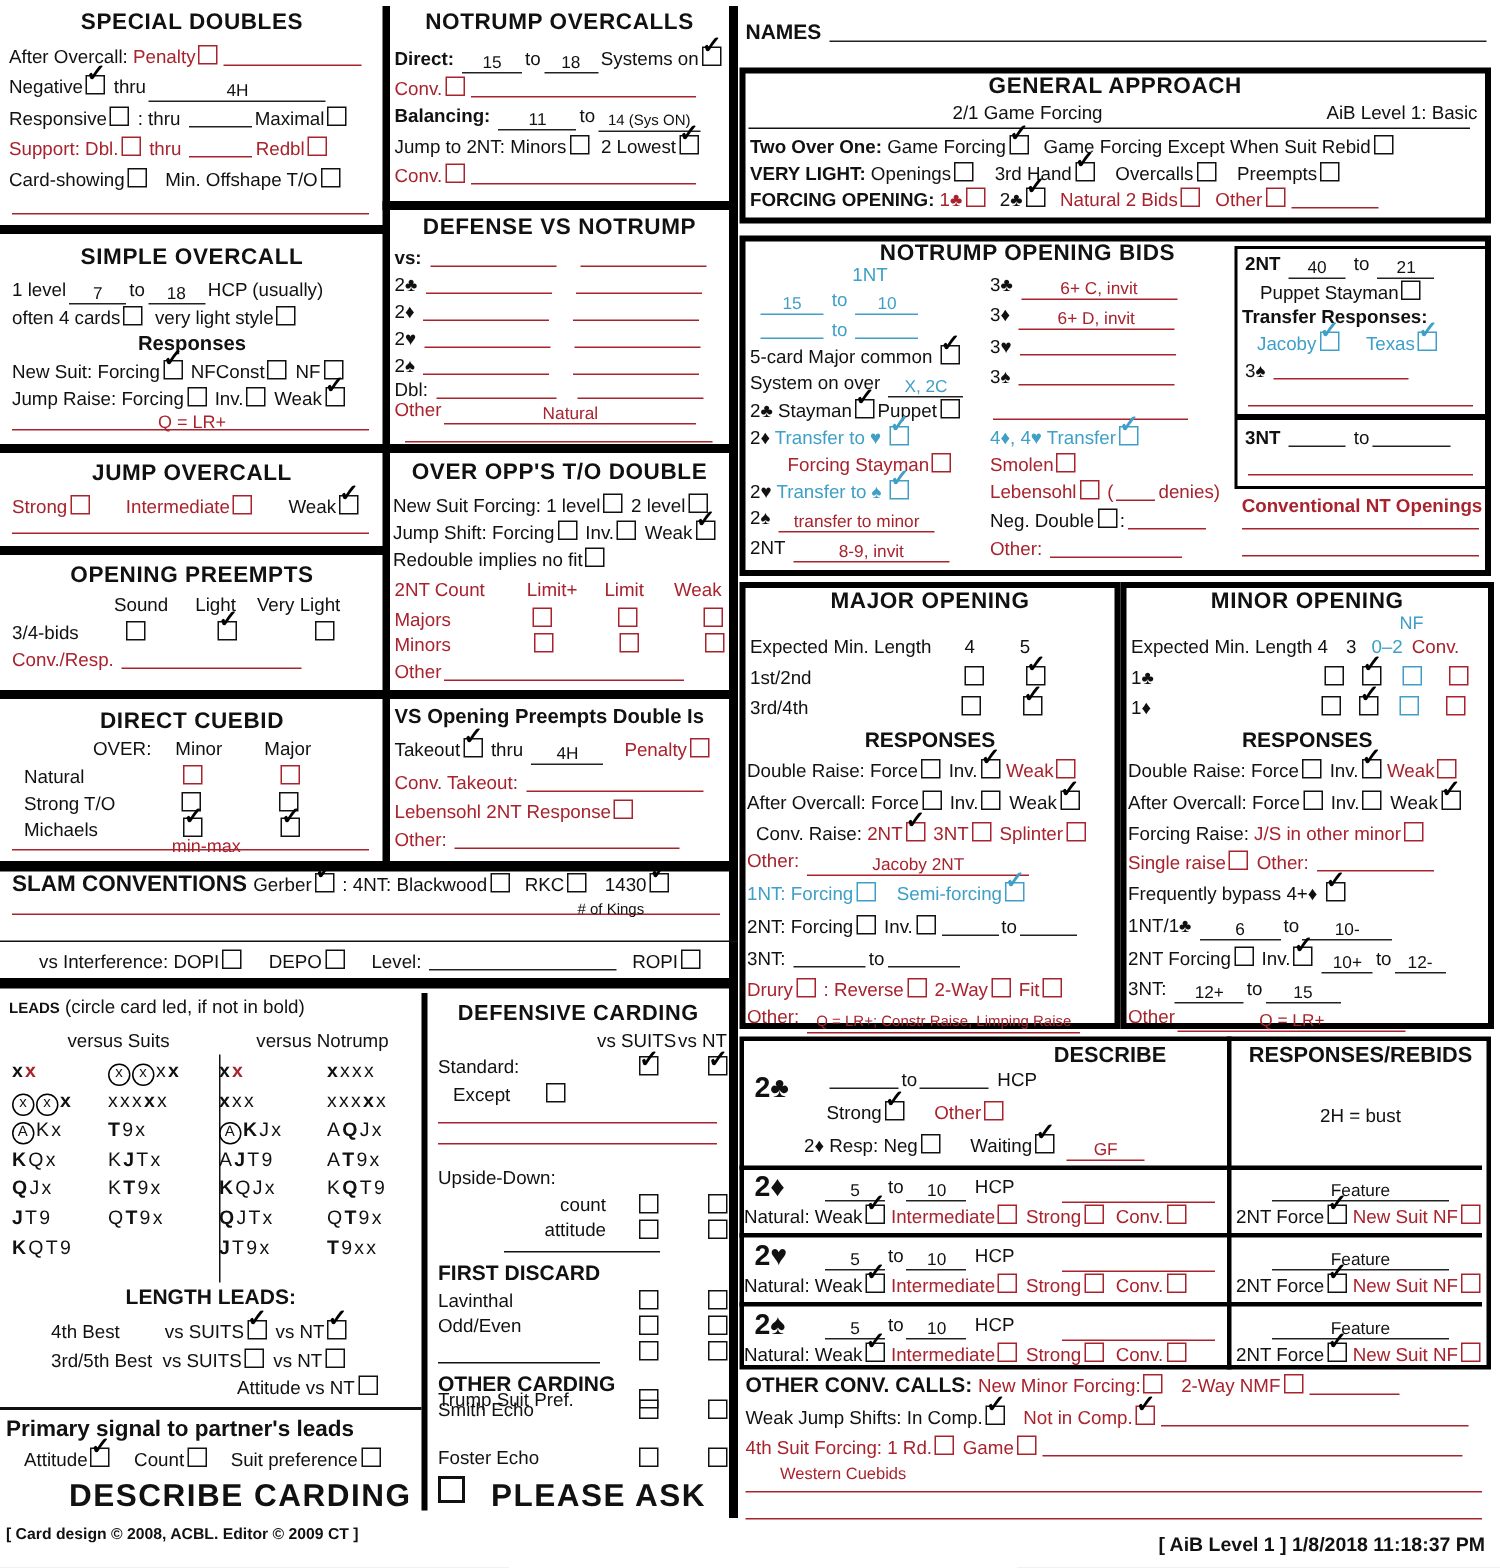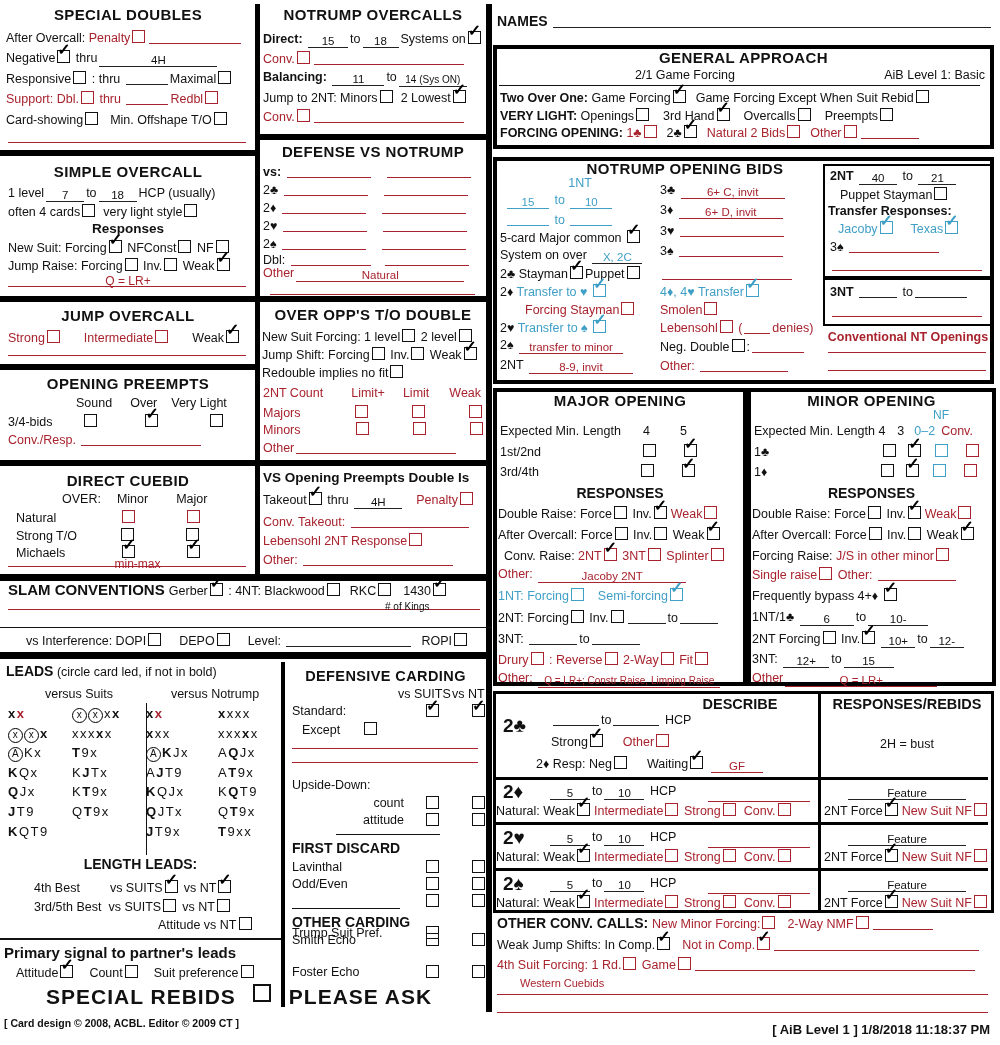--- a/index.html
+++ b/index.html
@@ -84,7 +84,7 @@
 
   <section>
     <div class="title" style="left:0;top:375px;width:256px">OPENING PREEMPTS</div>
-    <div class="row" style="left:76px;top:396px"><span class="">Sound</span><span class="gap" style="width: 18px;"></span><span class="">Over</span><span class="gap" style="width: 14px;"></span><span class="">Very Light</span></div>
+    <div class="row" style="left:76px;top:396px"><span class="">Sound</span><span class="gap" style="width: 18px;"></span><span class="">Light</span><span class="gap" style="width: 14px;"></span><span class="">Very Light</span></div>
     <div class="row" style="left:8px;top:414px"><span class="">3/4-bids</span><span class="gap" style="width: 30px;"></span><span class="cb"></span><span class="gap" style="width: 44px;"></span><span class="cb ck"></span><span class="gap" style="width: 48px;"></span><span class="cb"></span></div>
     <div class="row" style="left:8px;top:432px"><span class="r">Conv./Resp. </span><span class="ln r" style="width: 120px;"></span></div>
   </section>

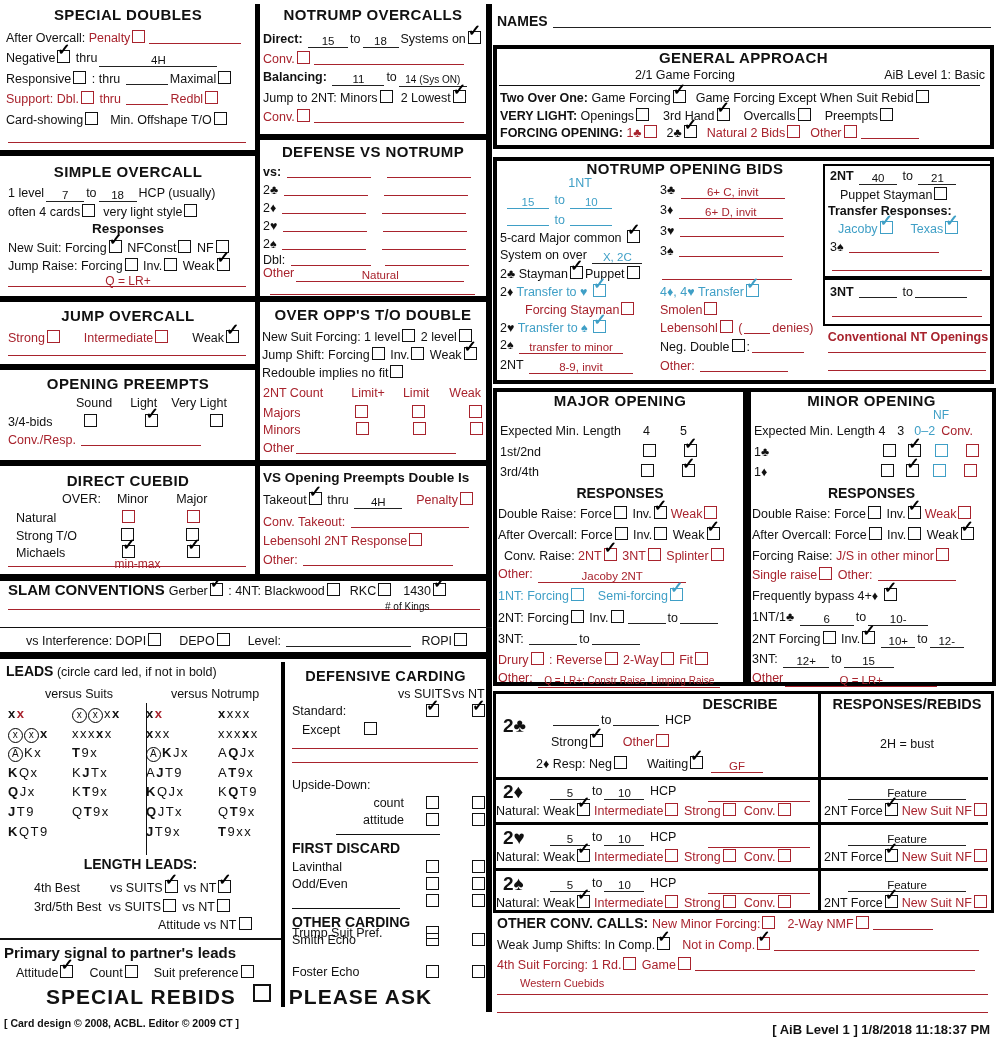--- a/index.html
+++ b/index.html
@@ -145,7 +145,7 @@
   </section>
 
   <section>
-    <div class="row" style="left:6px;top:664px"><span class="bld" style="font-size:14px">LEADS</span><span> (circle card led, if not in bold)</span></div>
+    <div class="row" style="left:6px;top:664px"><span class="bld" style="font-size:10px">LEADS</span><span> (circle card led, if not in bold)</span></div>
     <div class="row ctr" style="left:20px;top:687px;width:118px">versus Suits</div>
     <div class="row ctr" style="left:150px;top:687px;width:130px">versus Notrump</div>
     <div class="blkline" style="left:146px;top:703px;width:0;height:152px;border-left:1.5px solid #111;border-top:none"></div>

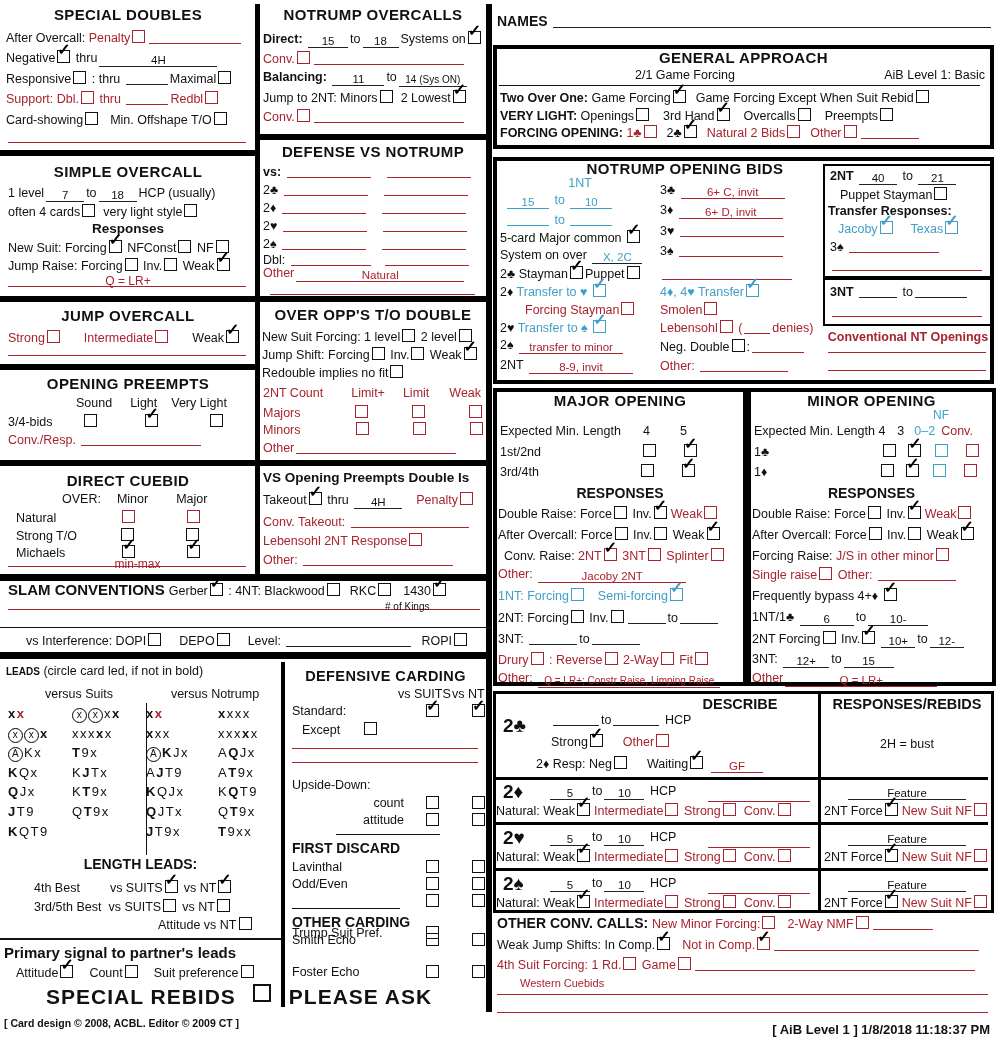--- a/index.html
+++ b/index.html
@@ -201,7 +201,7 @@
     <div class="sub" style="left:4px;top:944px;font-size:15px">Primary signal to partner's leads</div>
     <div class="row" style="left:16px;top:965px"><span class="">Attitude</span><span class="cb ck"></span><span class="gap" style="width: 14px;"></span><span class="">Count</span><span class="cb"></span><span class="gap" style="width: 14px;"></span><span class="">Suit preference</span><span class="cb"></span></div>
     <div class="row" style="left:46px;top:984px">
-      <span class="bld" style="font-size:21px;letter-spacing:1px">SPECIAL REBIDS</span>
+      <span class="bld" style="font-size:21px;letter-spacing:1px">DESCRIBE CARDING</span>
       <span class="cb cbL" style="margin:0 14px;vertical-align:2px"></span>
       <span class="bld" style="font-size:21px;letter-spacing:1px">PLEASE ASK</span>
     </div>

